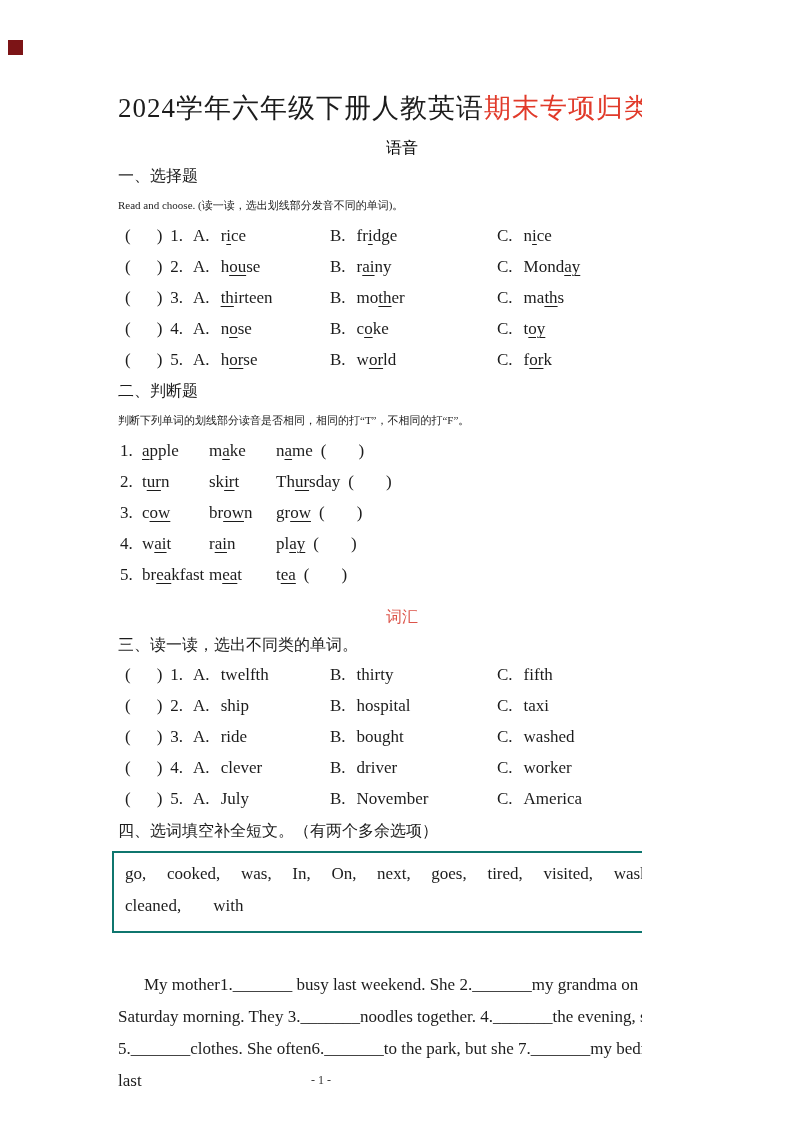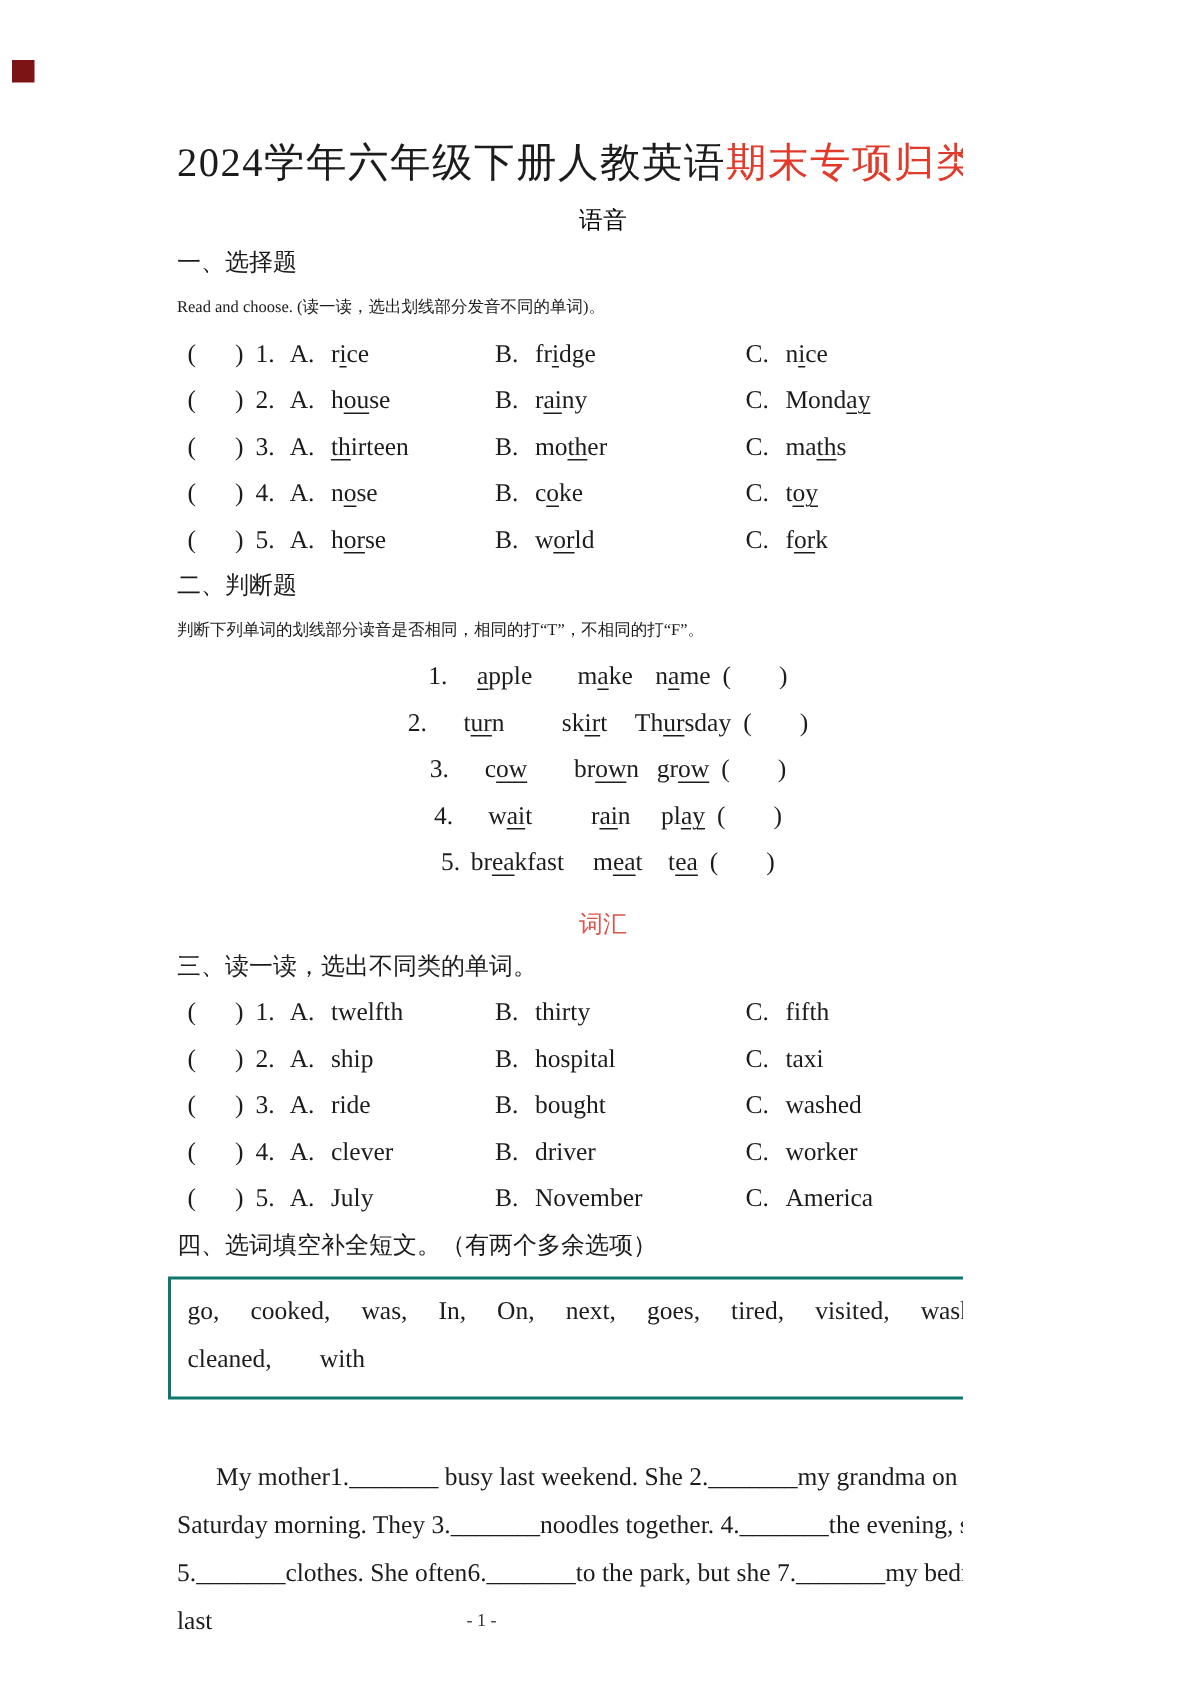--- a/index.html
+++ b/index.html
@@ -32,7 +32,7 @@
   .qletter { margin-left:10px; }
   .qword { margin-left:11px; }
 
-  .tfrow { font-size:17px; line-height:31px; padding-left:2px; white-space:nowrap;text-align:center; }
+  .tfrow { font-size:17px; line-height:31px; padding-left:2px; white-space:nowrap; }
   .tfnum { display:inline-block; width:22px; }
   .tfword { display:inline-block; min-width:67px; }
   .tfbracket { margin-left:8px; }

